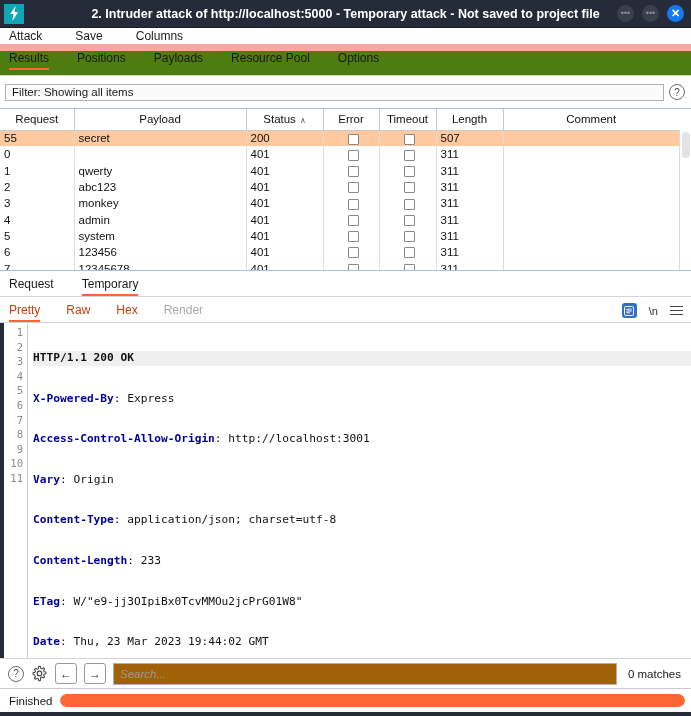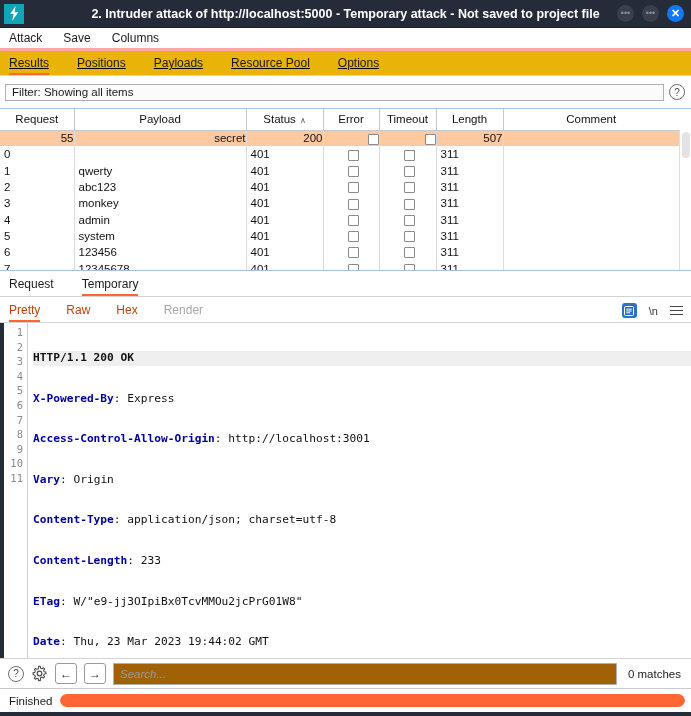--- a/index.html
+++ b/index.html
@@ -49,8 +49,8 @@
     height: 23px; flex: 0 0 23px;
     background: #ffffff;
     display: flex; align-items: center;
-    padding-left: 9px; gap: 21px;
-    border-bottom: 3px solid #fca5a5;
+    padding-left: 9px; gap: 33px;
+    border-bottom: 7px solid #fca5a5;
   }
   .menubar span { font-size: 12px; color: #1a1a1a; cursor: default; }
 

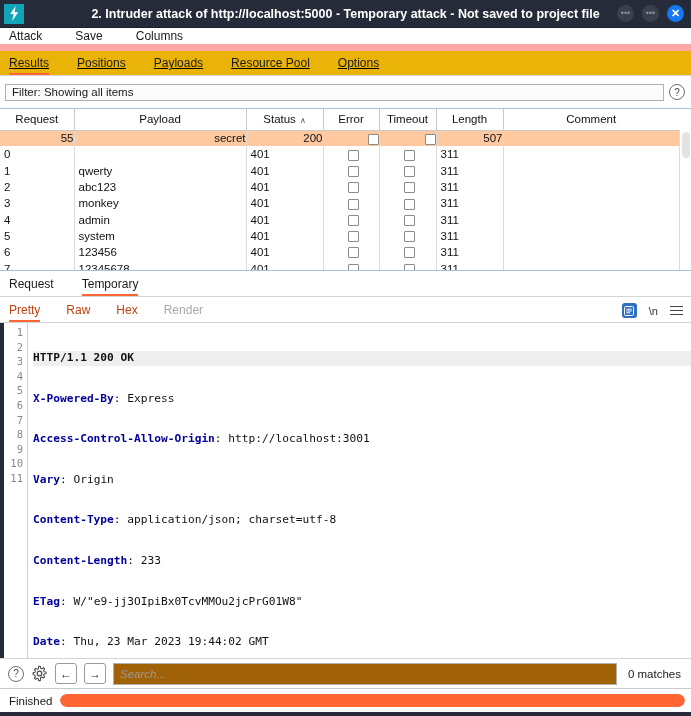--- a/index.html
+++ b/index.html
@@ -57,11 +57,10 @@
   
   .maintabs {
     height: 25px; flex: 0 0 25px;
-    background: #eab308;
-    display: flex; align-items: flex-end;
+    background: #4d7c0f;
+    display: flex; align-items: flex-start;
     padding-left: 9px; gap: 28px;
     border-bottom: 1px solid #d4d4d4;
-    text-decoration: underline;
   }
   .maintab {
     font-size: 12px; color: #1a1a1a;

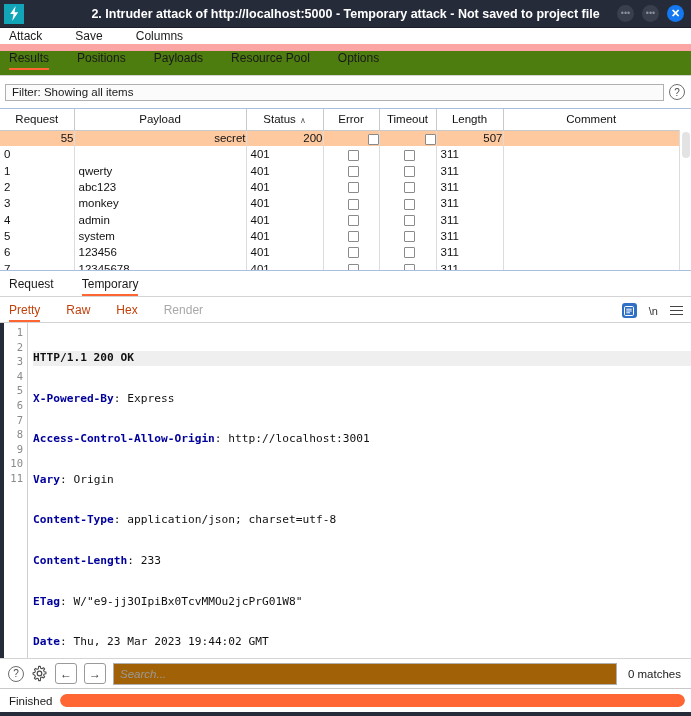--- a/index.html
+++ b/index.html
@@ -122,7 +122,7 @@
     white-space: nowrap; overflow: hidden;
     vertical-align: middle;
   }
-  table.results tr.highlight td { background: #ffc9a0; text-align: right; }
+  table.results tr.highlight td { background: #ffc9a0; }
   td.ck { text-align: center; padding: 0; }
   .ckbox {
     width: 11px; height: 11px; border: 1px solid #8a8a8a;

